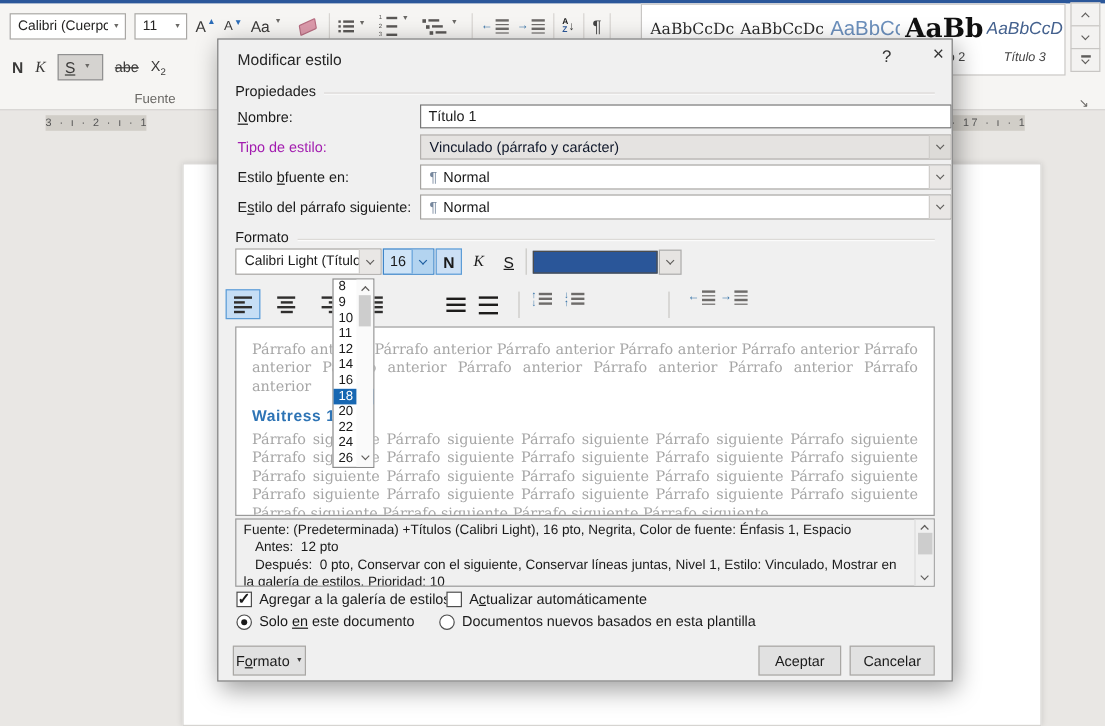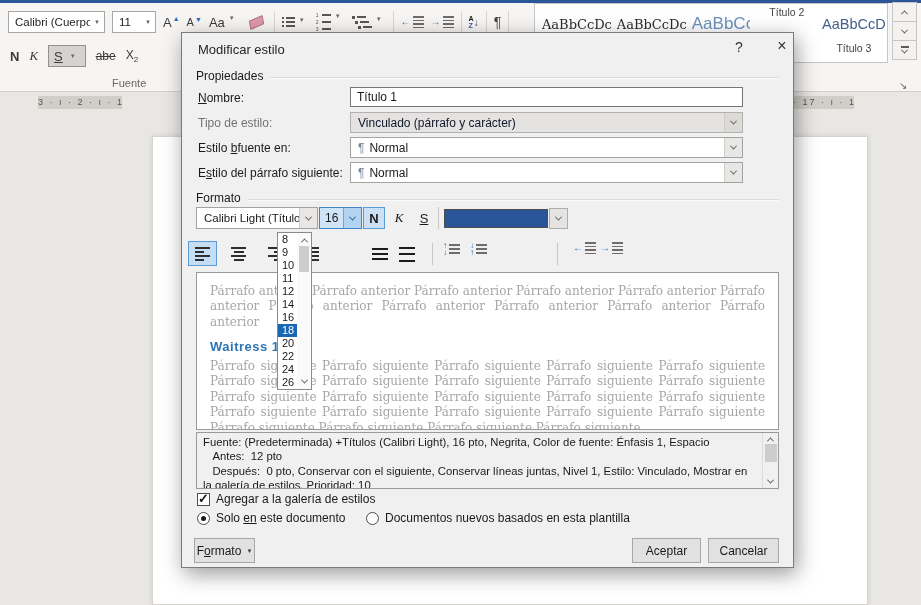--- a/index.html
+++ b/index.html
@@ -294,6 +294,7 @@
         <span class="glabel"></span>
       </div>
     <div class="gitem gi4">
+        <span class="gprev">AaBb</span>
         <span class="glabel">Título 2</span>
       </div>
     <div class="gitem gi5">

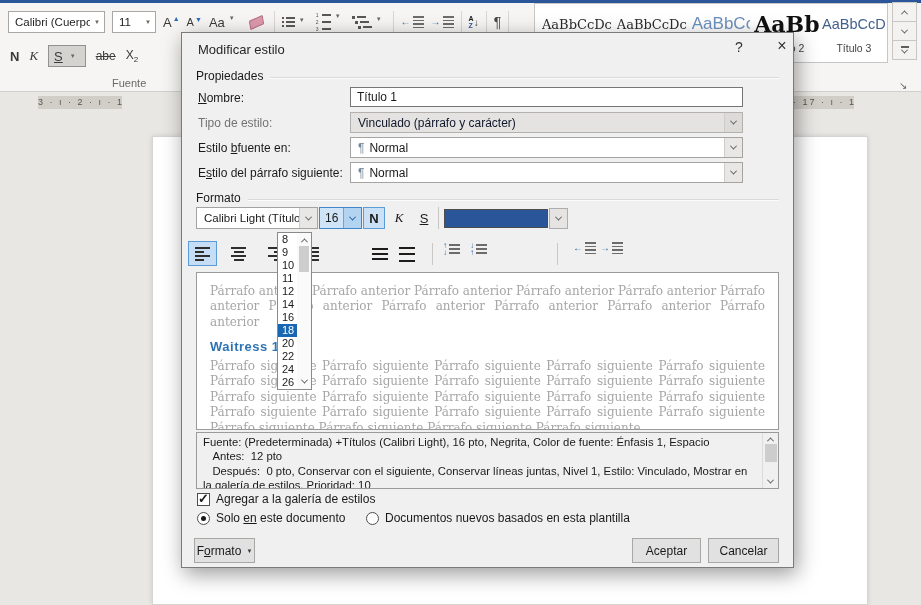--- a/index.html
+++ b/index.html
@@ -61,7 +61,7 @@
   .gi1 { width:78px; } .gi2 { width:76px; }
   .gi3 { width:66px; } .gi3 .gprev { font-size:17px; color:#6c90bd; width:58px; }
   .gi4 { width:70px; } .gi4 .gprev { font-family:"DejaVu Serif", serif; font-size:22px; font-weight:bold; color:#111; }
-  .gi5 { width:68px; } .gi5 .gprev { font-size:14.5px; color:#44618e; }
+  .gi5 { width:68px;font-style:italic; } .gi5 .gprev { font-size:14.5px; color:#44618e; }
   .gscroll { position:absolute; left:892px; top:3px; width:25px; display:flex; flex-direction:column; }
   .gsbtn { width:25px; height:20px; background:#f3f2f1; border:1px solid #c8c6c4; margin-top:-1px; display:flex; align-items:center; justify-content:center; }
   .chev { display:inline-block; width:6px; height:6px; border-right:1.4px solid #5f5d5b; border-bottom:1.4px solid #5f5d5b; }

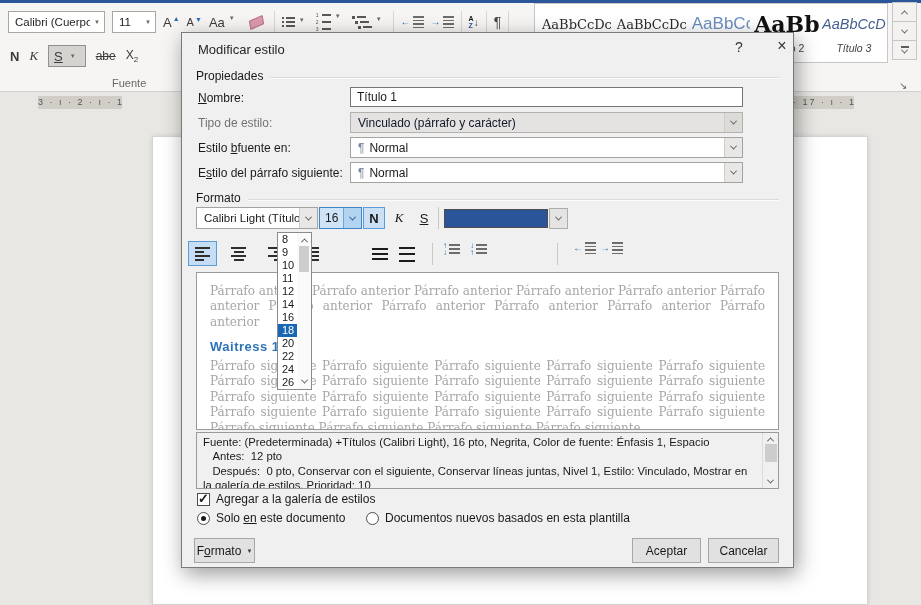--- a/index.html
+++ b/index.html
@@ -90,7 +90,7 @@
 
   .flabel { position:absolute; left:16px; white-space:pre; }
   .flabel .u, .olabel .u, .btn .u { text-decoration:underline; }
-  .fctrl { position:absolute; left:168px; width:393px; height:21px; }
+  .fctrl { position:absolute; left:168px; width:443px; height:21px; }
   .tinput { width:100%; height:20px; border:1px solid #767676; background:#fff; font-family:"Liberation Sans",sans-serif; font-size:12px; padding:0 6px; color:#1a1a1a; }
   .dcombo { display:flex; align-items:center; height:21px; border:1px solid #a5a3a0; background:#fff; }
   .dcombo .val { flex:1; padding-left:7px; white-space:pre; overflow:hidden; }

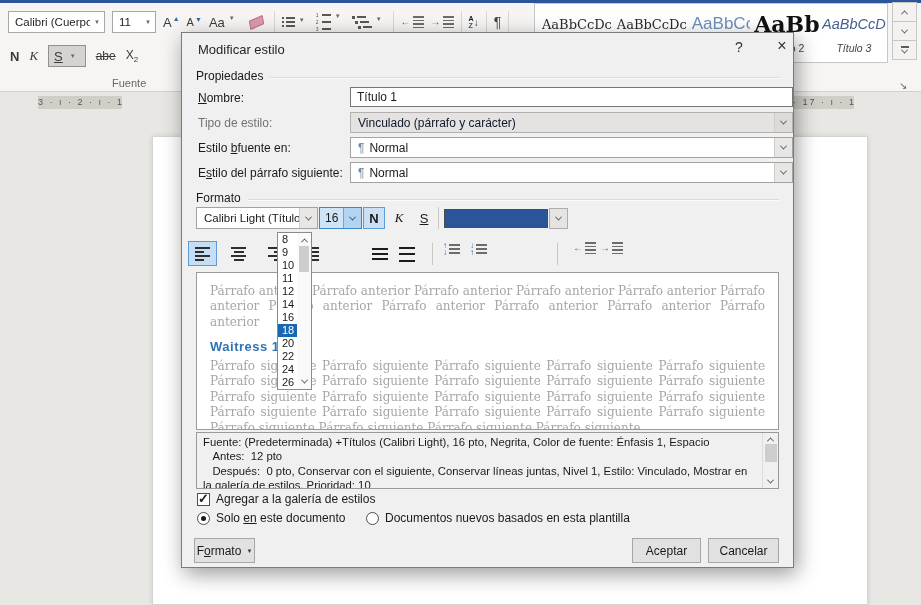--- a/index.html
+++ b/index.html
@@ -337,7 +337,7 @@
       <input class="tinput" value="Título 1" style="">
     </div>
 
-    <div class="flabel" style="top:83px; color:#737373">Tipo de estilo:</div>
+    <div class="flabel" style="top:83px; color:#a21caf">Tipo de estilo:</div>
     <div class="fctrl" style="top:79px">
       <div class="dcombo disabled">
           <span class="val">Vinculado (párrafo y carácter)</span>

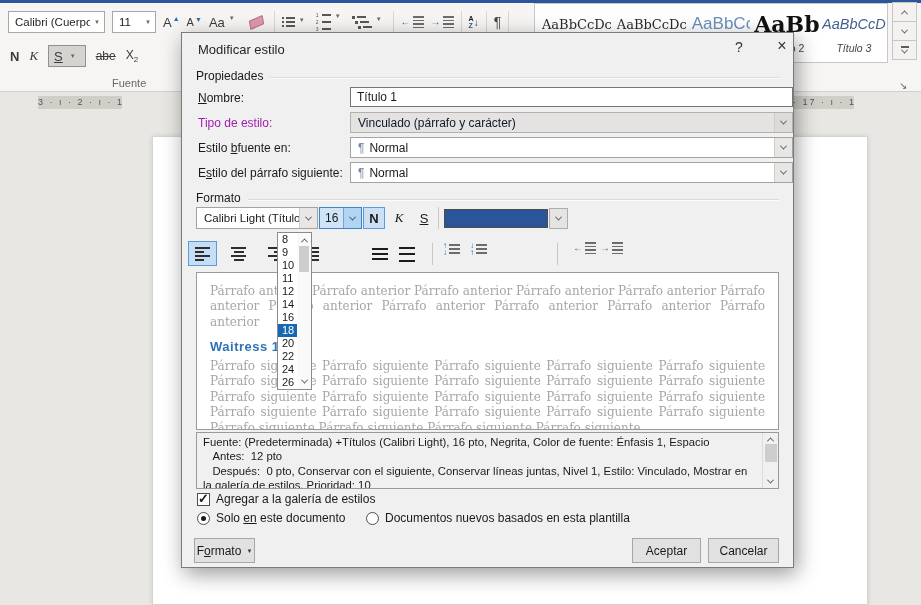--- a/index.html
+++ b/index.html
@@ -503,6 +503,10 @@
         <span class="chk on"></span>
         <span class="olabel"><span>Agre</span><span class="u">g</span><span>ar a la galería de estilos</span></span>
       </div>
+    <div class="opt" style="left:190px; top:459px">
+        <span class="chk"></span>
+        <span class="olabel"><span>A</span><span class="u">c</span><span>tualizar automáticamente</span></span>
+      </div>
 
     <div class="opt" style="left:15px; top:478px">
         <span class="radio on"></span>

